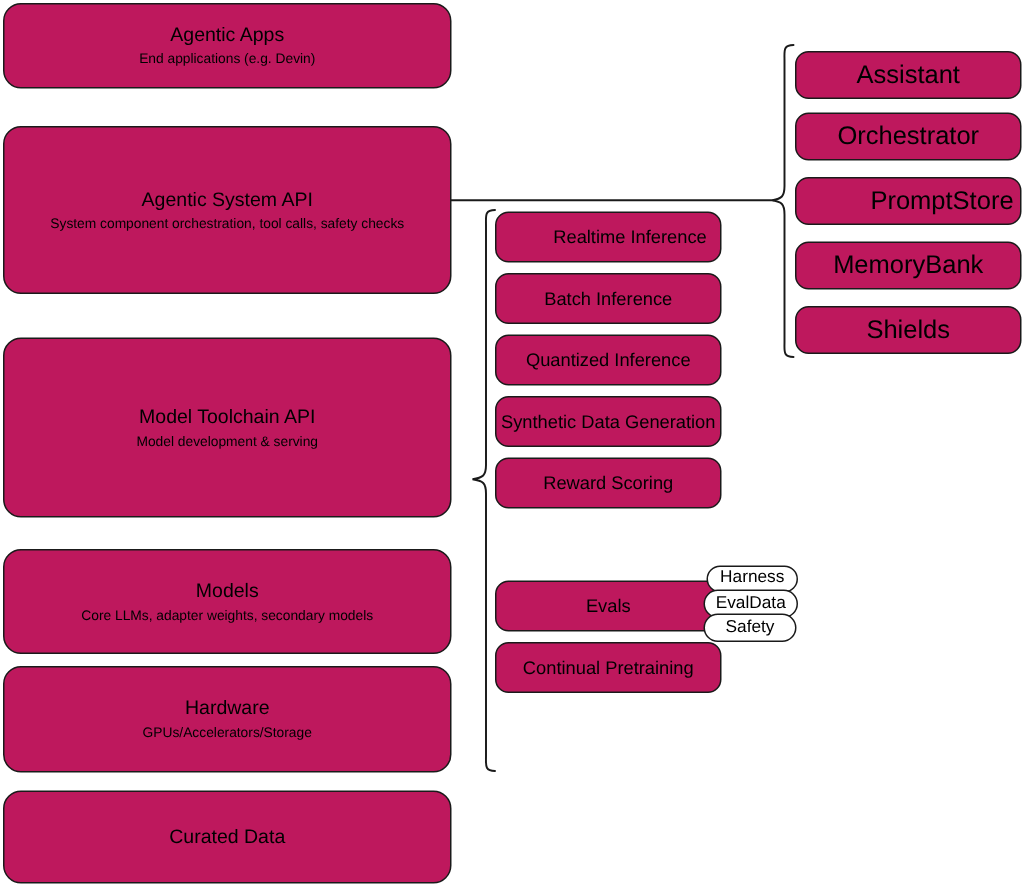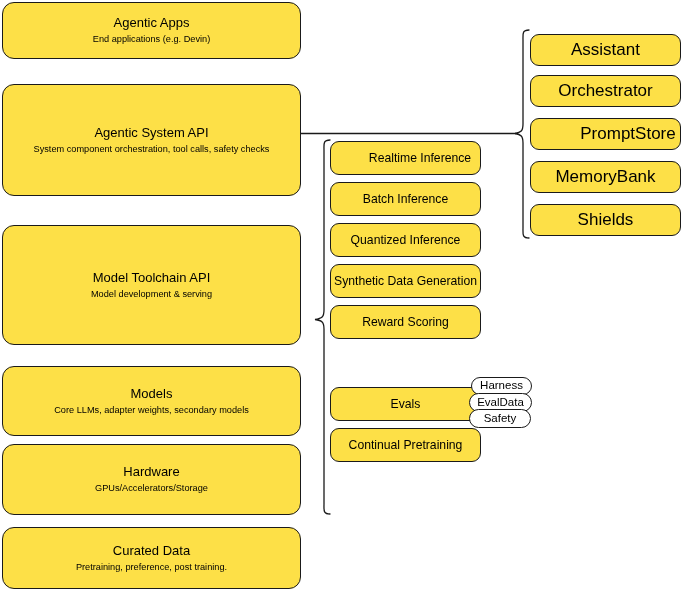--- a/index.html
+++ b/index.html
@@ -24,7 +24,7 @@
     position: absolute;
     box-sizing: border-box;
     border: 1.3px solid #1a1a1a;
-    background: #fde047;
+    background: #be185d;
     border-radius: 12px;
     display: flex;
     flex-direction: column;

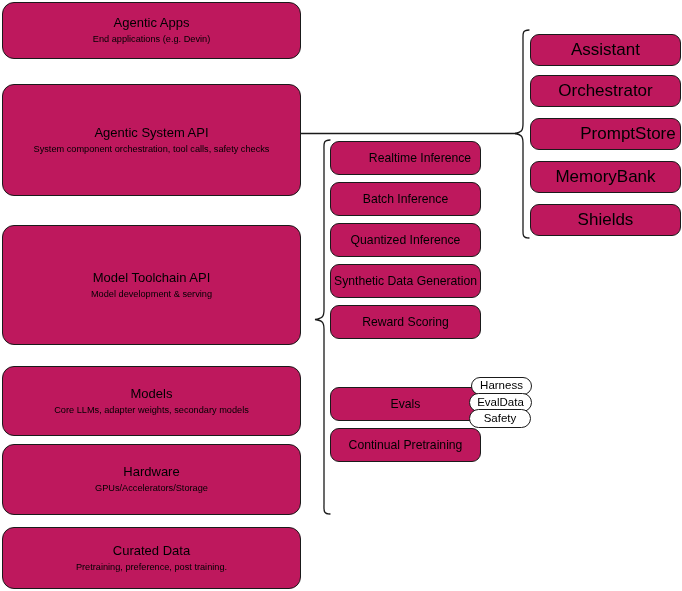--- a/index.html
+++ b/index.html
@@ -127,7 +127,6 @@
 
   <div class="box layer-box" style="top:527px;height:62px;">
     <div class="title">Curated Data</div>
-    <div class="subtitle">Pretraining, preference, post training.</div>
   </div>
 
   <svg class="connector" style="left:300px;top:126px;" width="222" height="16">

